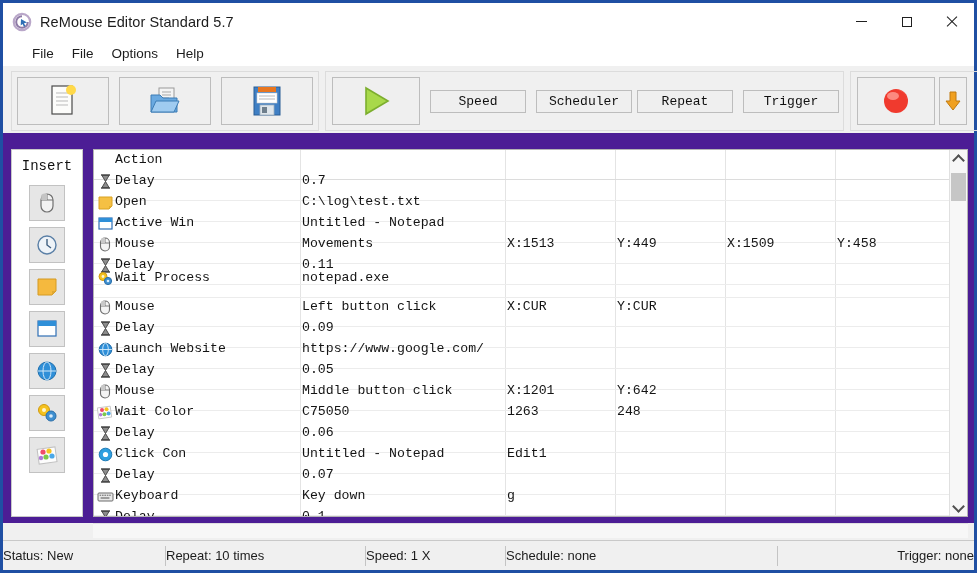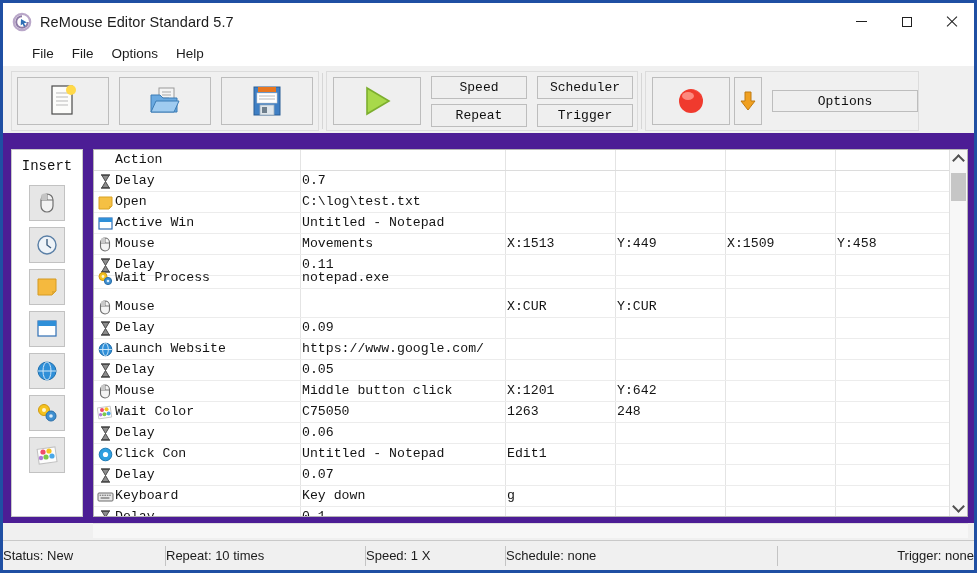--- a/index.html
+++ b/index.html
@@ -65,7 +65,7 @@
     font-family:"Liberation Mono", monospace;font-size:13px;color:#101010;
     width:146px;height:22px;margin-left:10px;
   }
-  .lblcol{display:flex;flex-direction:column;gap:5px;margin:0 4px;}
+  .lblcol{display:flex;gap:5px;margin:0 4px;}
   .lblrow{display:flex;gap:10px;}
   
   .bodyarea{

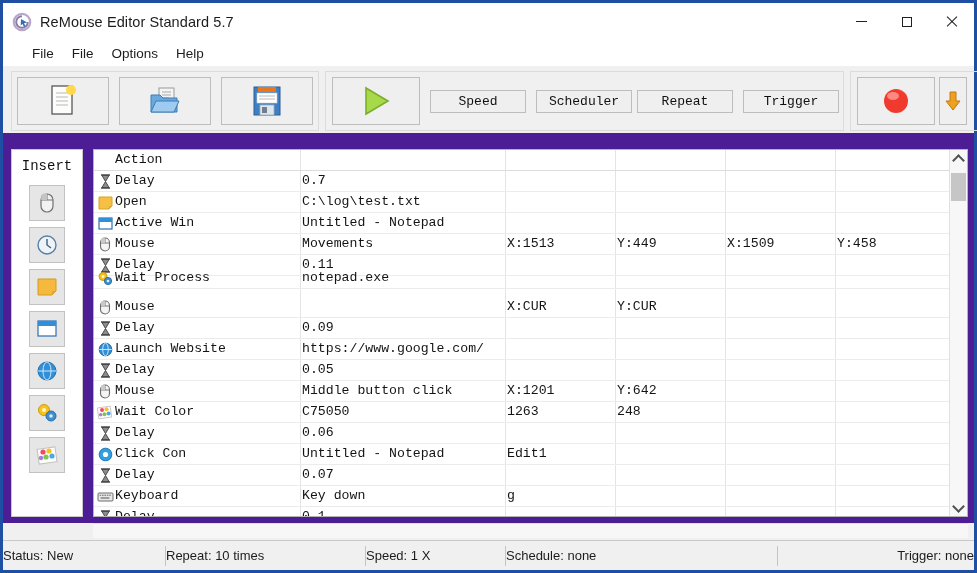--- a/index.html
+++ b/index.html
@@ -95,7 +95,7 @@
   .listinner{flex:1 1 auto;position:relative;overflow:hidden;}
   .colline{position:absolute;top:0;bottom:0;width:1px;background:#e4e4e4;}
   .row{
-    position:absolute;left:0;right:0;height:21px;
+    position:absolute;left:0;right:0;height:30px;
     border-bottom:1px solid #ececec;box-sizing:border-box;
     font-family:"Liberation Mono", monospace;font-size:13.2px;color:#141414;
     white-space:nowrap;

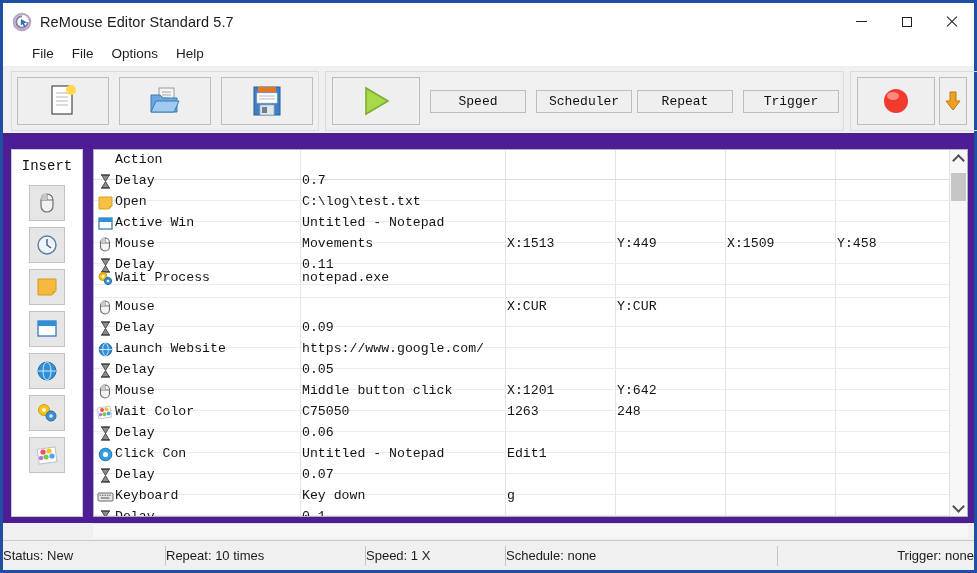--- a/index.html
+++ b/index.html
@@ -449,6 +449,7 @@
               </svg>
             </div>
             <div class="cell c-act">Mouse</div>
+            <div class="cell c-val">Left button click</div>
             <div class="cell c-p1">X:CUR</div>
             <div class="cell c-p2">Y:CUR</div>
             <div class="cell c-p3"></div>

